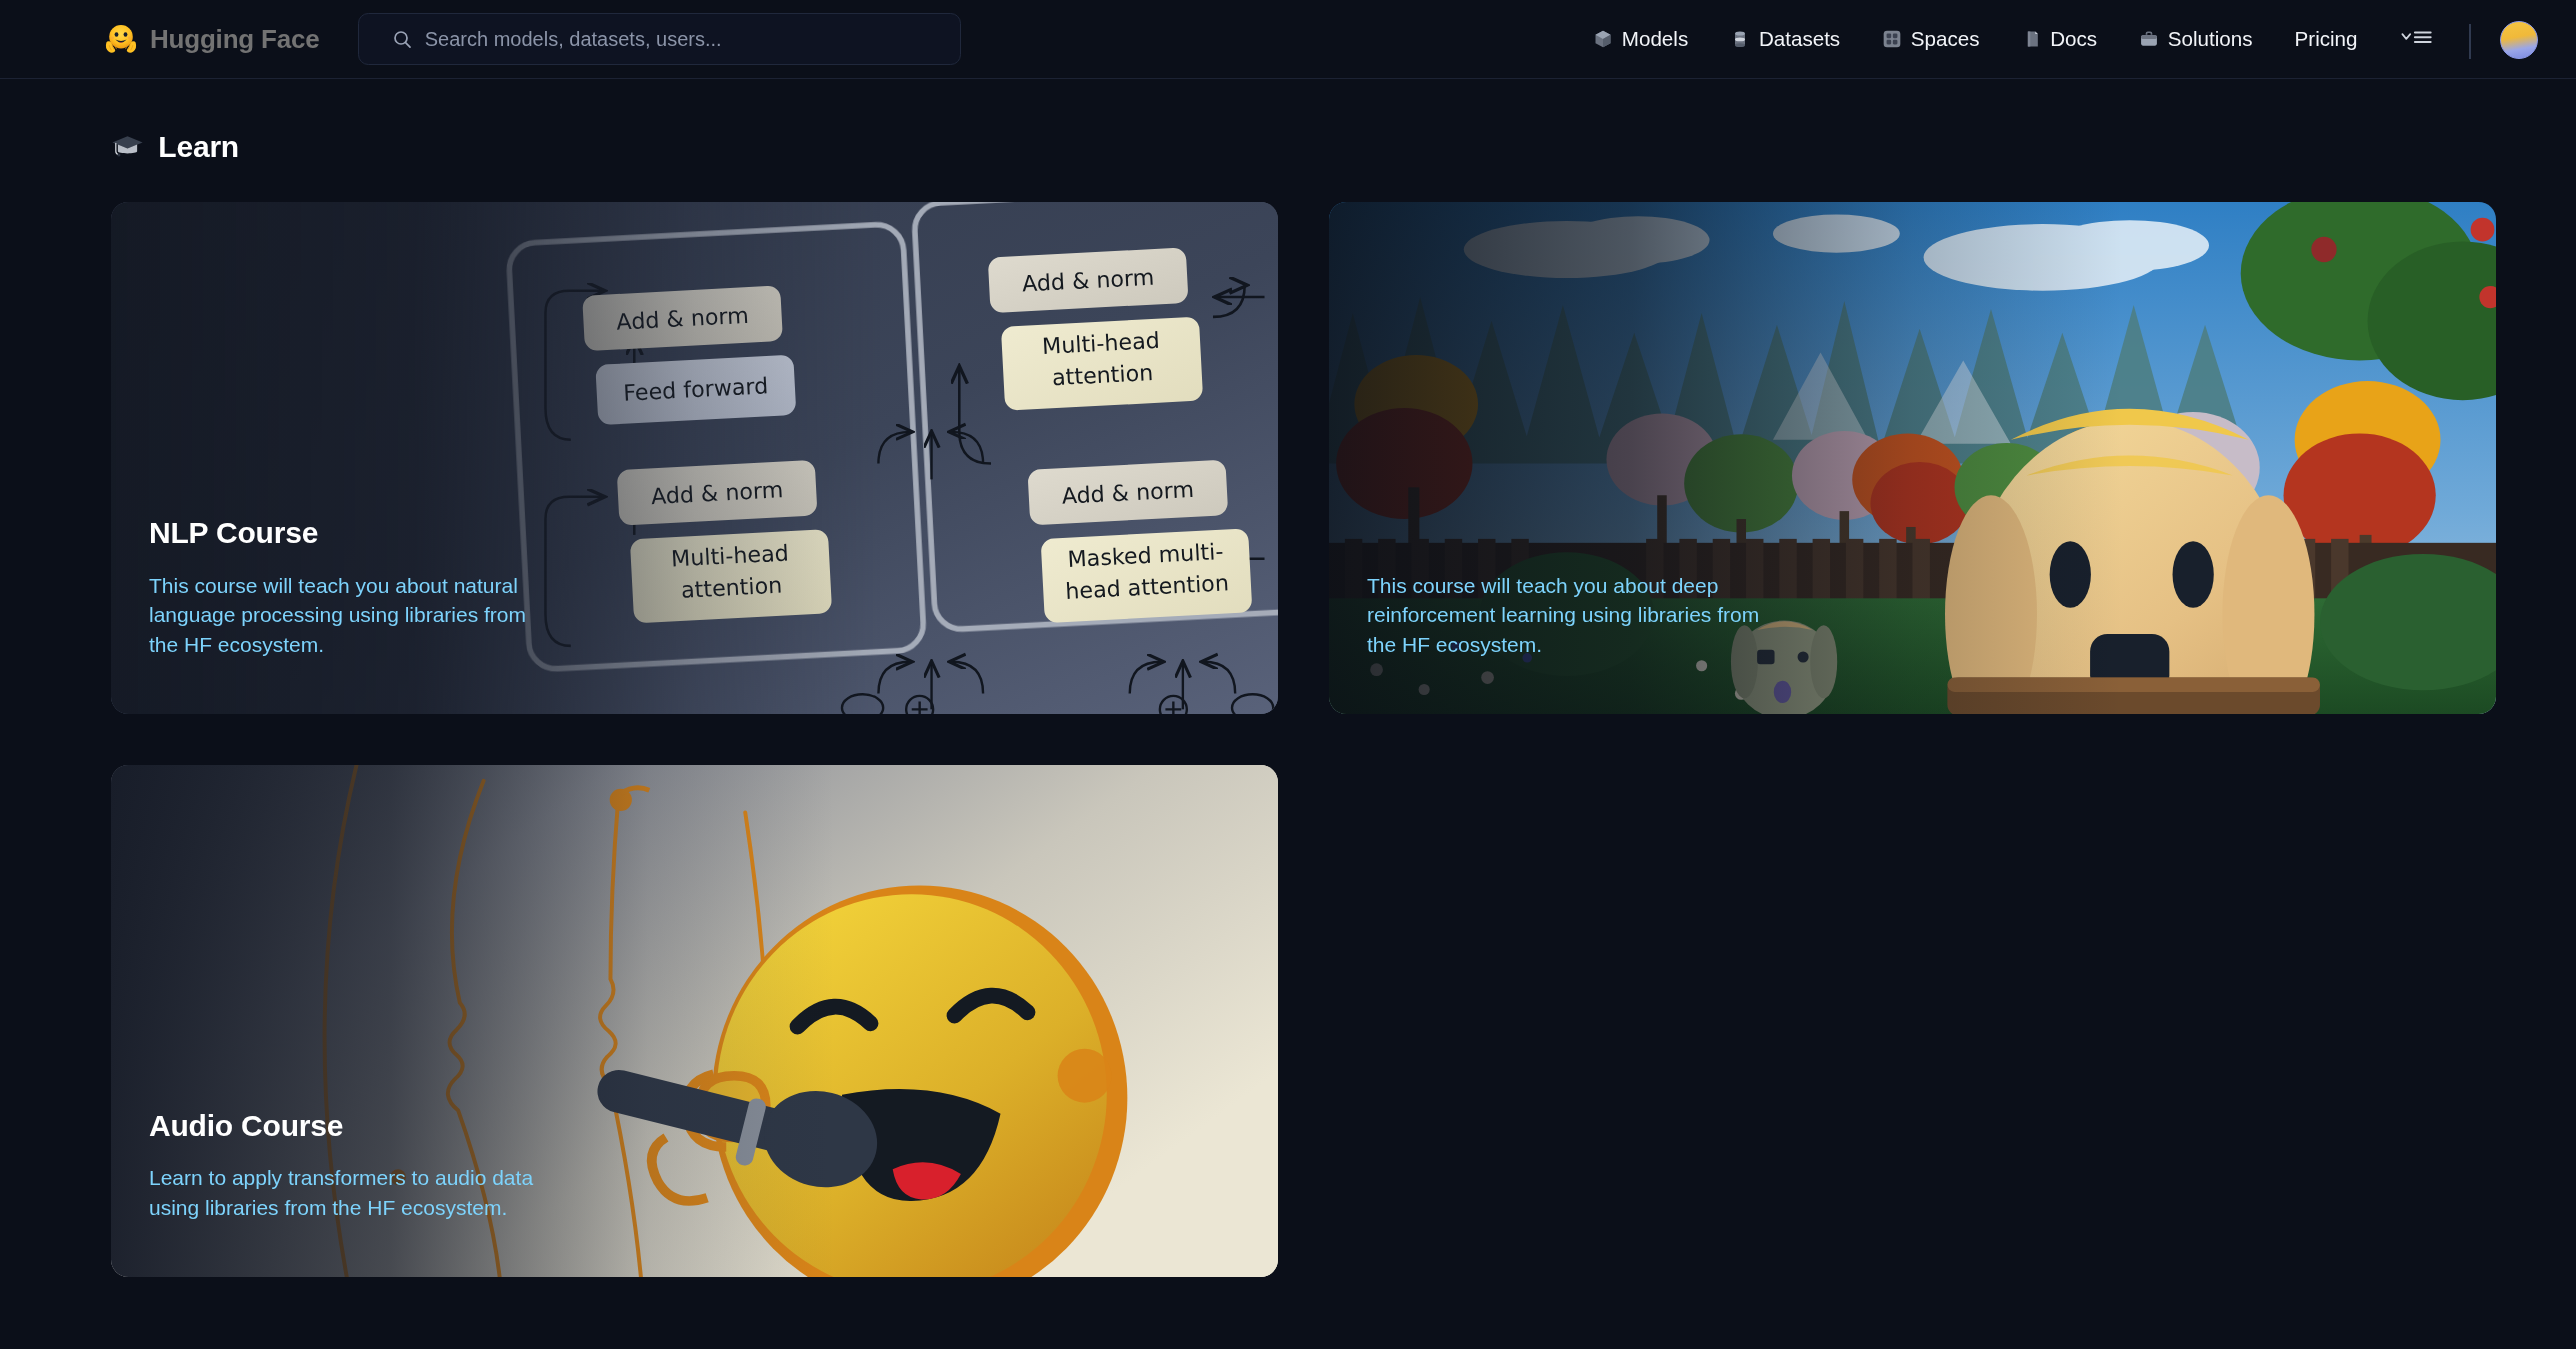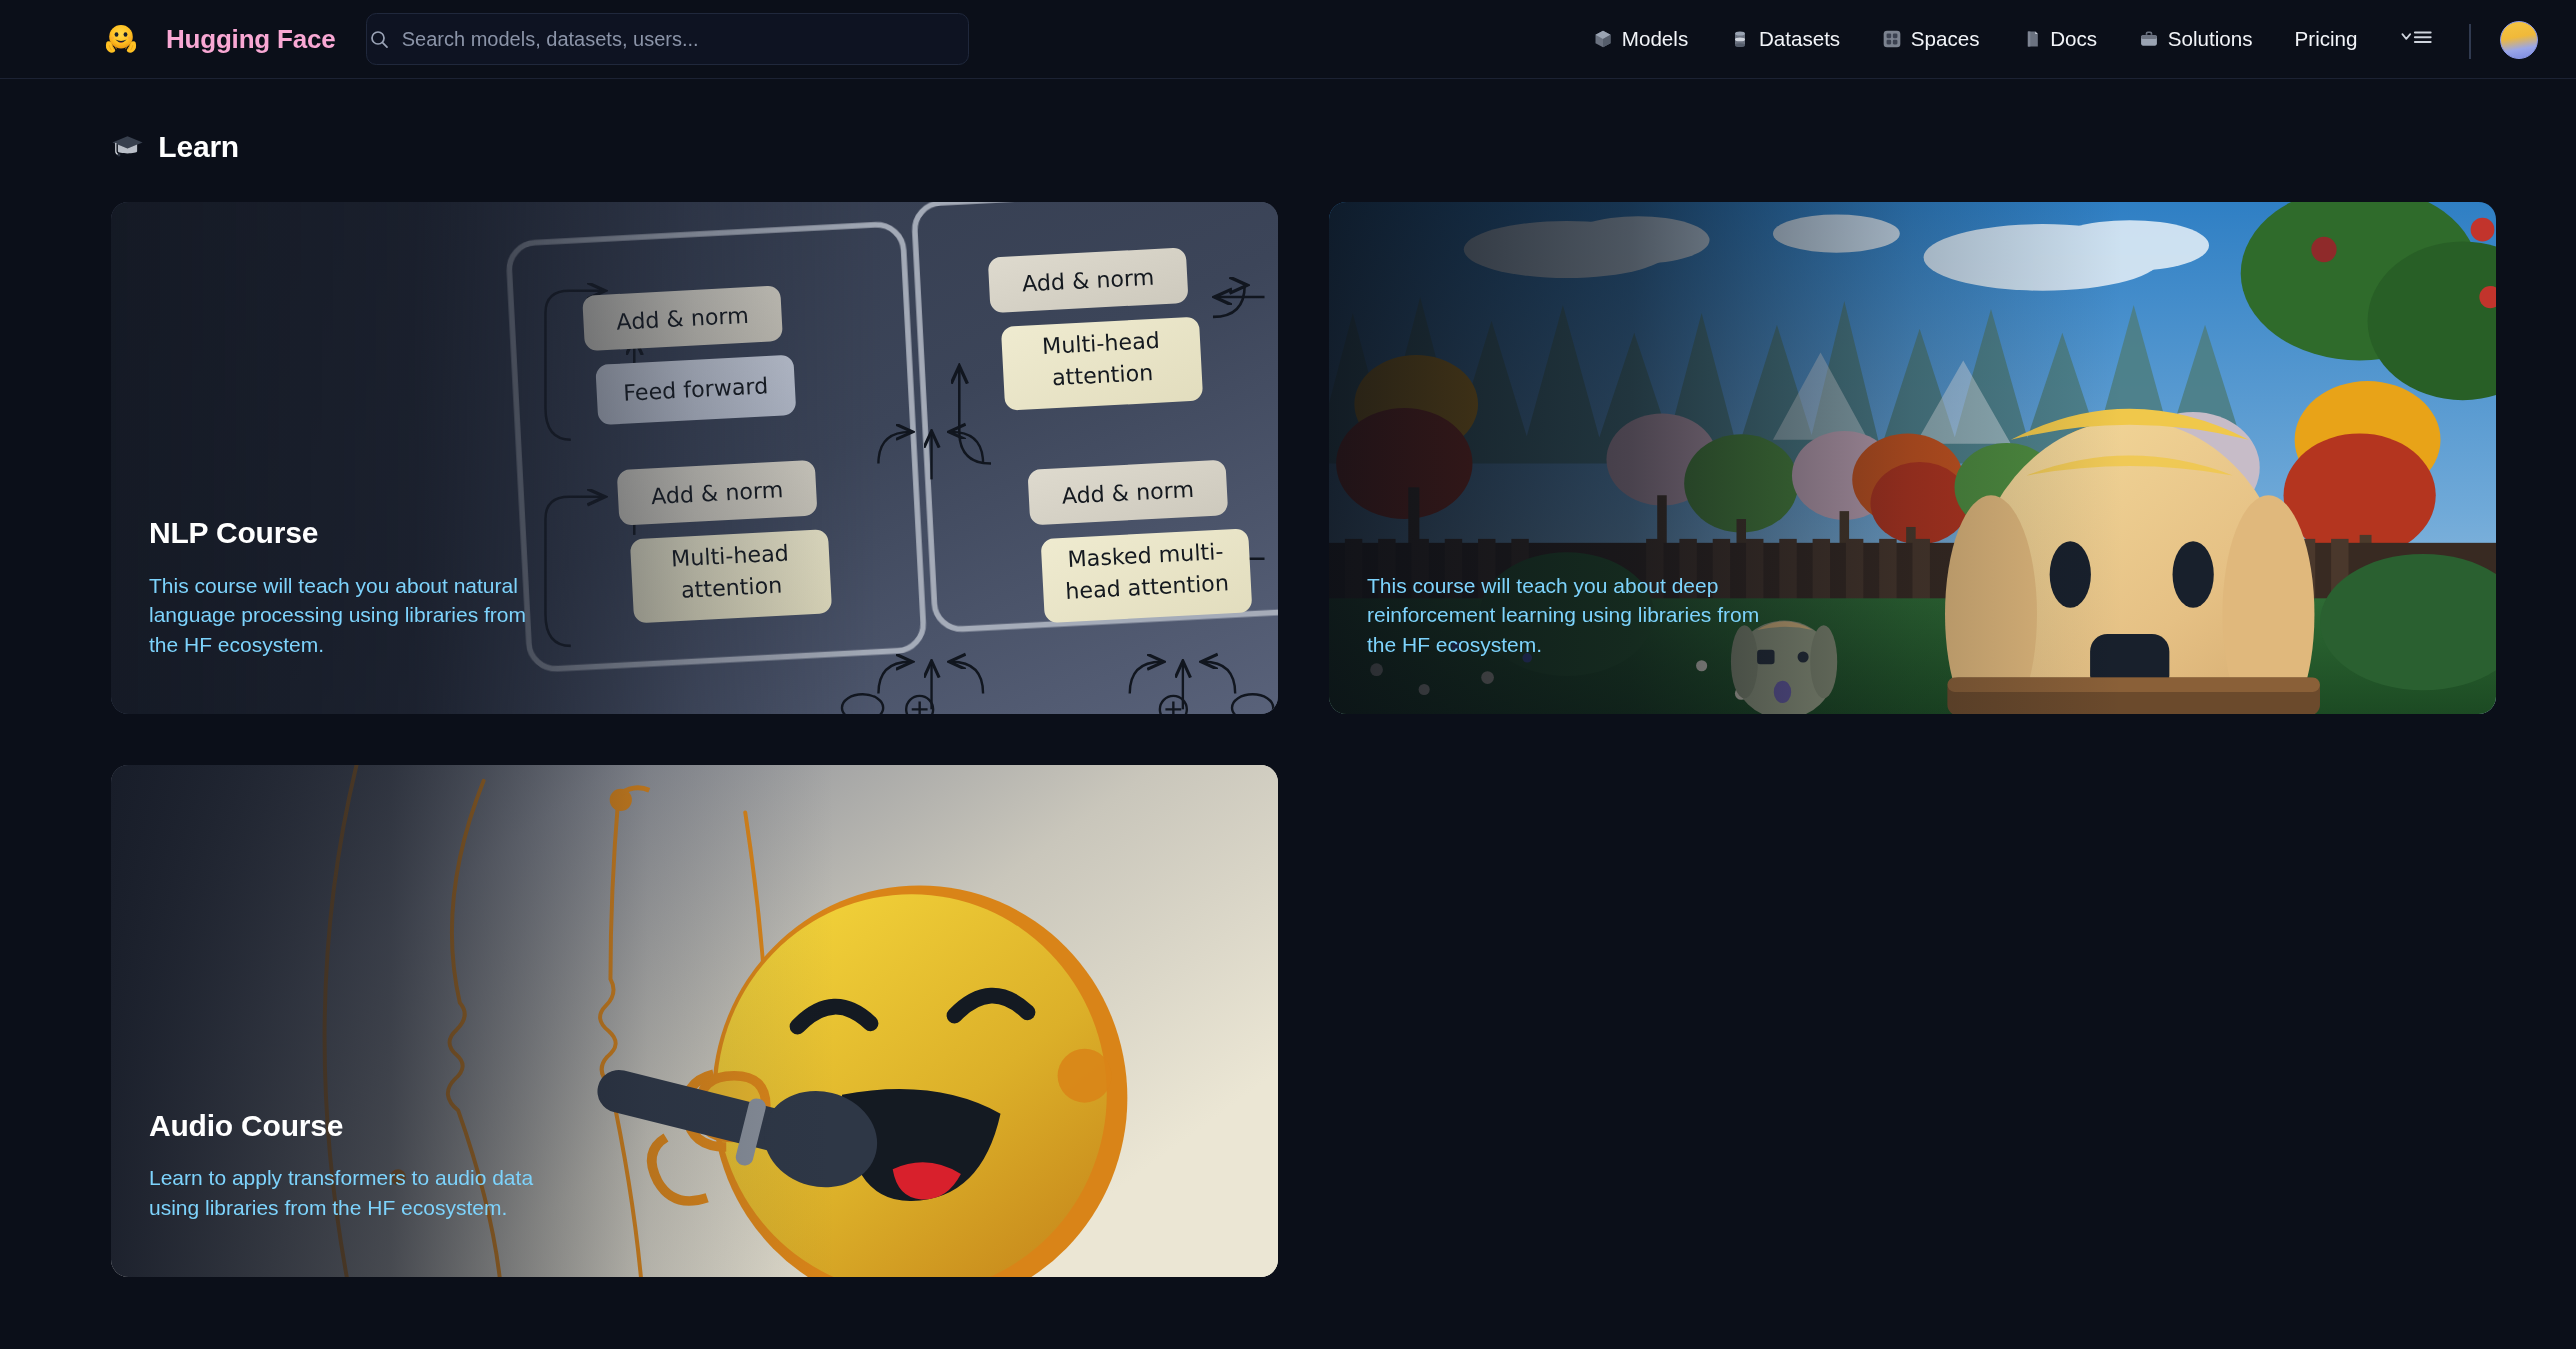--- a/index.html
+++ b/index.html
@@ -33,12 +33,11 @@
   }
   .hf-logo { width: 36px; height: 36px; display: block; }
   .brand-name {
-    color: #f9a8d4;
+    color: #737373;
     font-size: 26px;
     font-weight: 700;
     letter-spacing: -0.2px;
     white-space: nowrap;
-    margin-left: 16px;
   }
 
   .search-wrap {

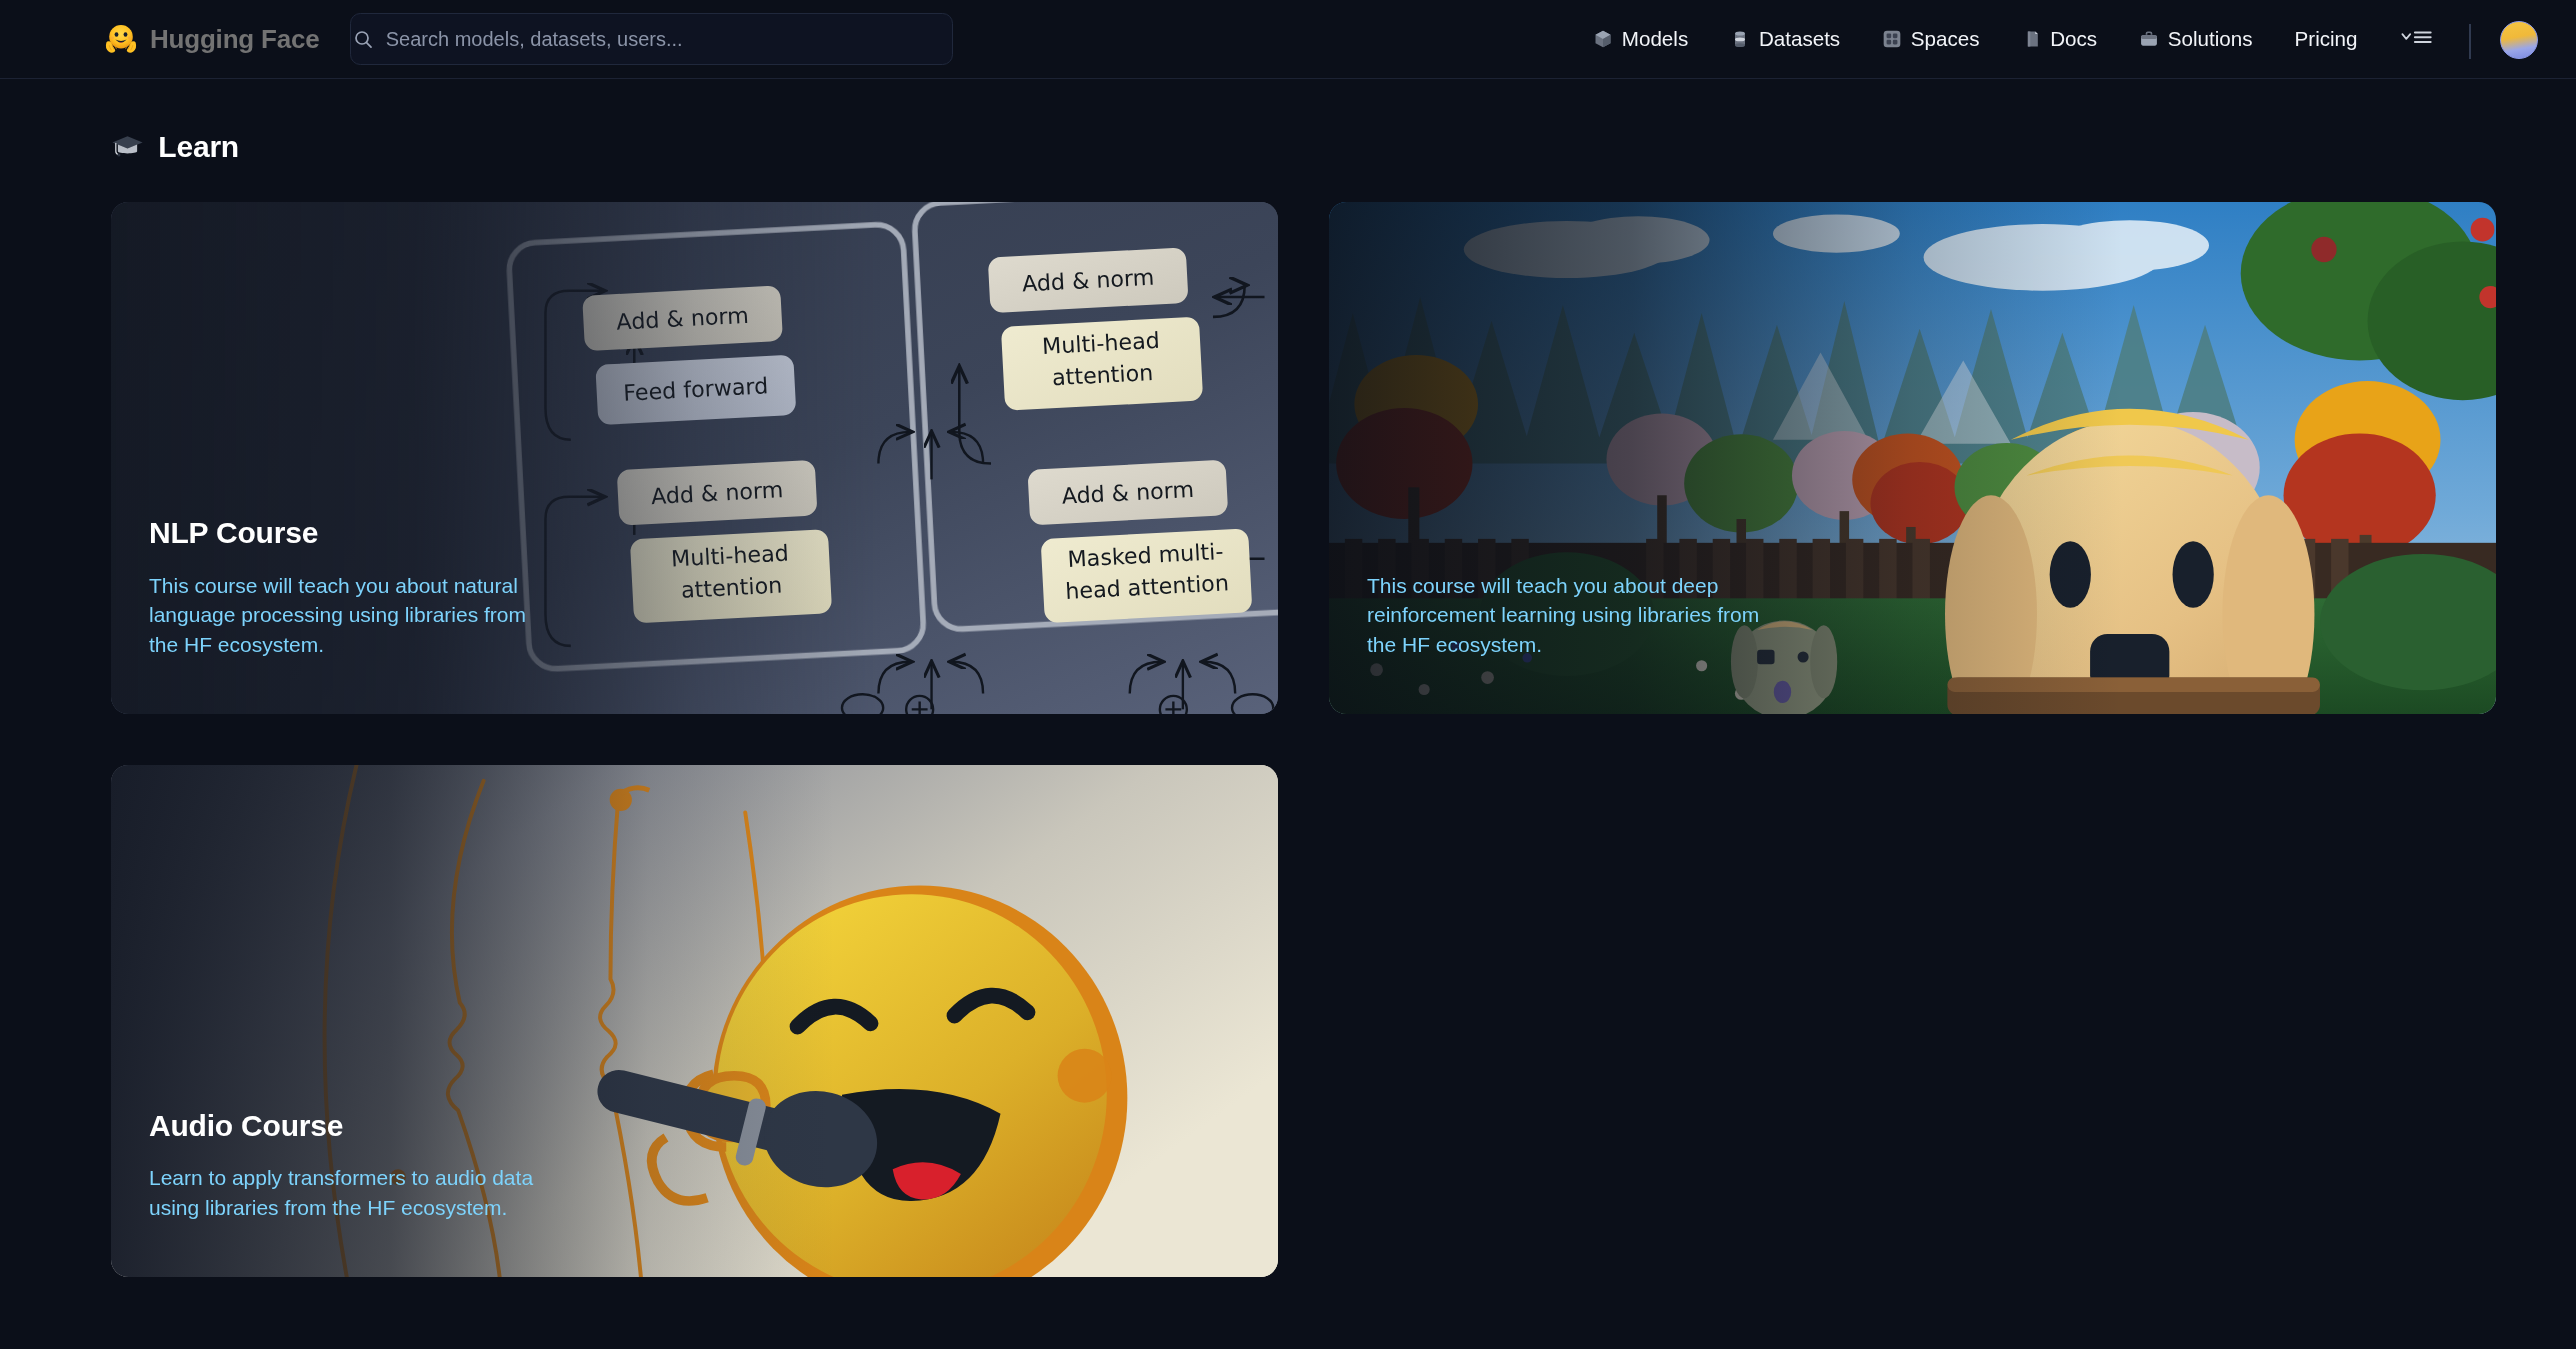--- a/index.html
+++ b/index.html
@@ -41,7 +41,7 @@
   }
 
   .search-wrap {
-    margin-left: 30px;
+    margin-left: 38px;
     width: 603px;
     height: 52px;
     background: #0e1322;
@@ -49,7 +49,7 @@
     border-radius: 10.3px;
     display: flex;
     align-items: center;
-    padding: 0 2px;
+    padding: 0 33px;
     gap: 12.7px;
     flex: 0 0 auto;
   }

